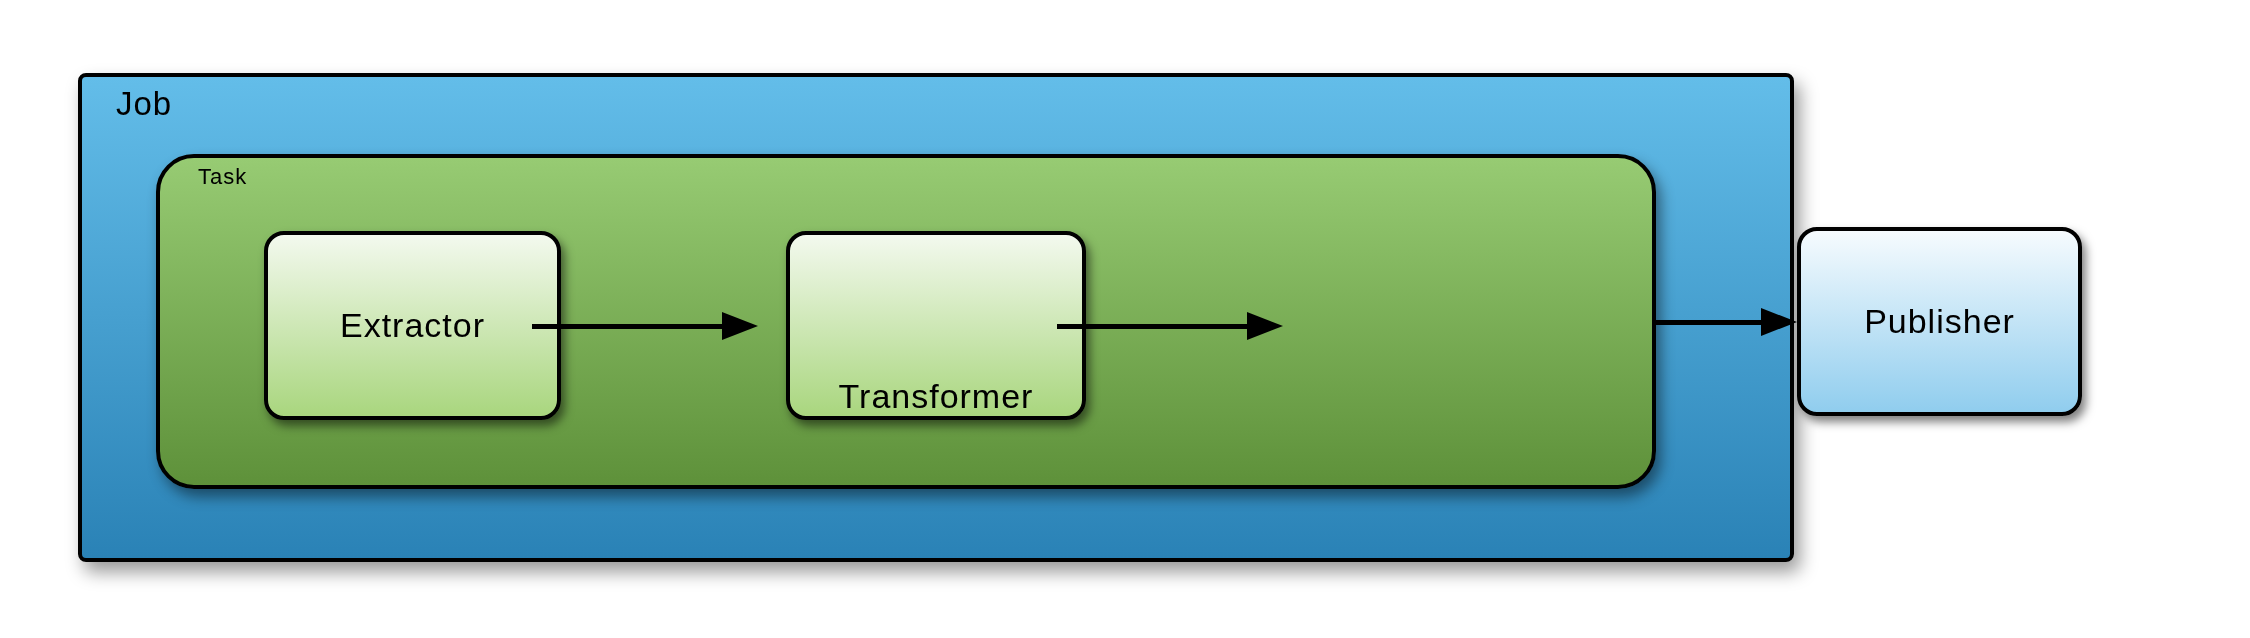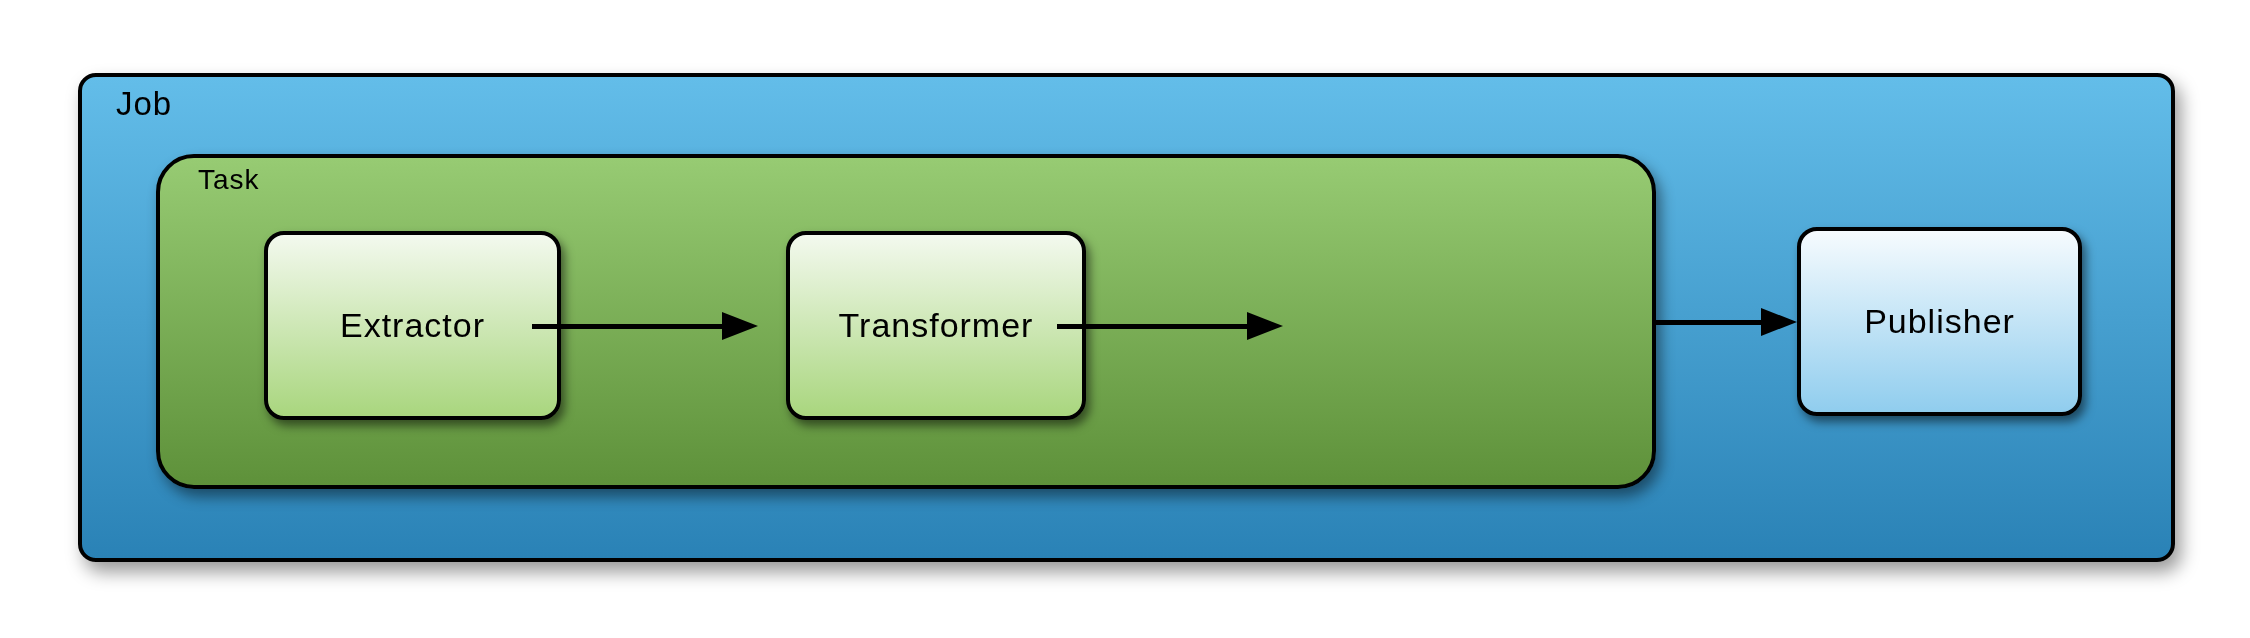--- a/index.html
+++ b/index.html
@@ -24,11 +24,11 @@
     position: absolute;
     left: 78px;
     top: 73px;
-    width: 2097px;
+    width: 1716px;
     height: 489px;
     background: linear-gradient(to bottom, #63bde9 0%, #2a82b6 100%);
     border: 4px solid #000000;
-    border-radius: 18px;
+    border-radius: 8px;
     box-shadow: 6px 10px 18px rgba(0,0,0,0.40);
   }
   .job-label {

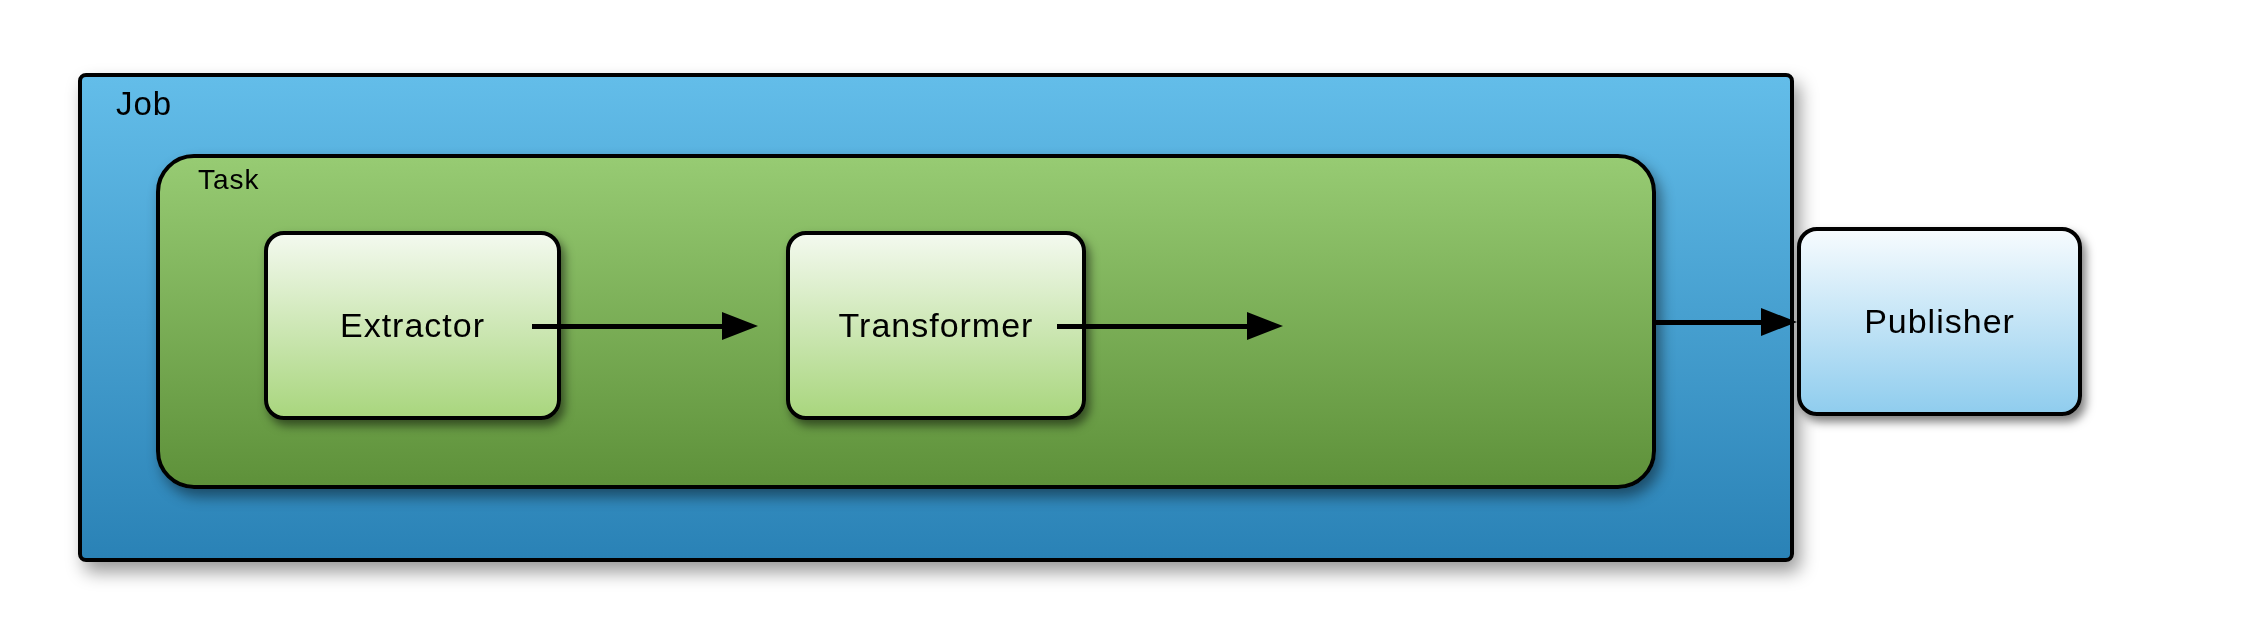--- a/index.html
+++ b/index.html
@@ -56,7 +56,7 @@
     position: absolute;
     left: 38px;
     top: 6px;
-    font-size: 28px;
+    font-size: 22px;
     letter-spacing: 1px;
     color: #000000;
   }

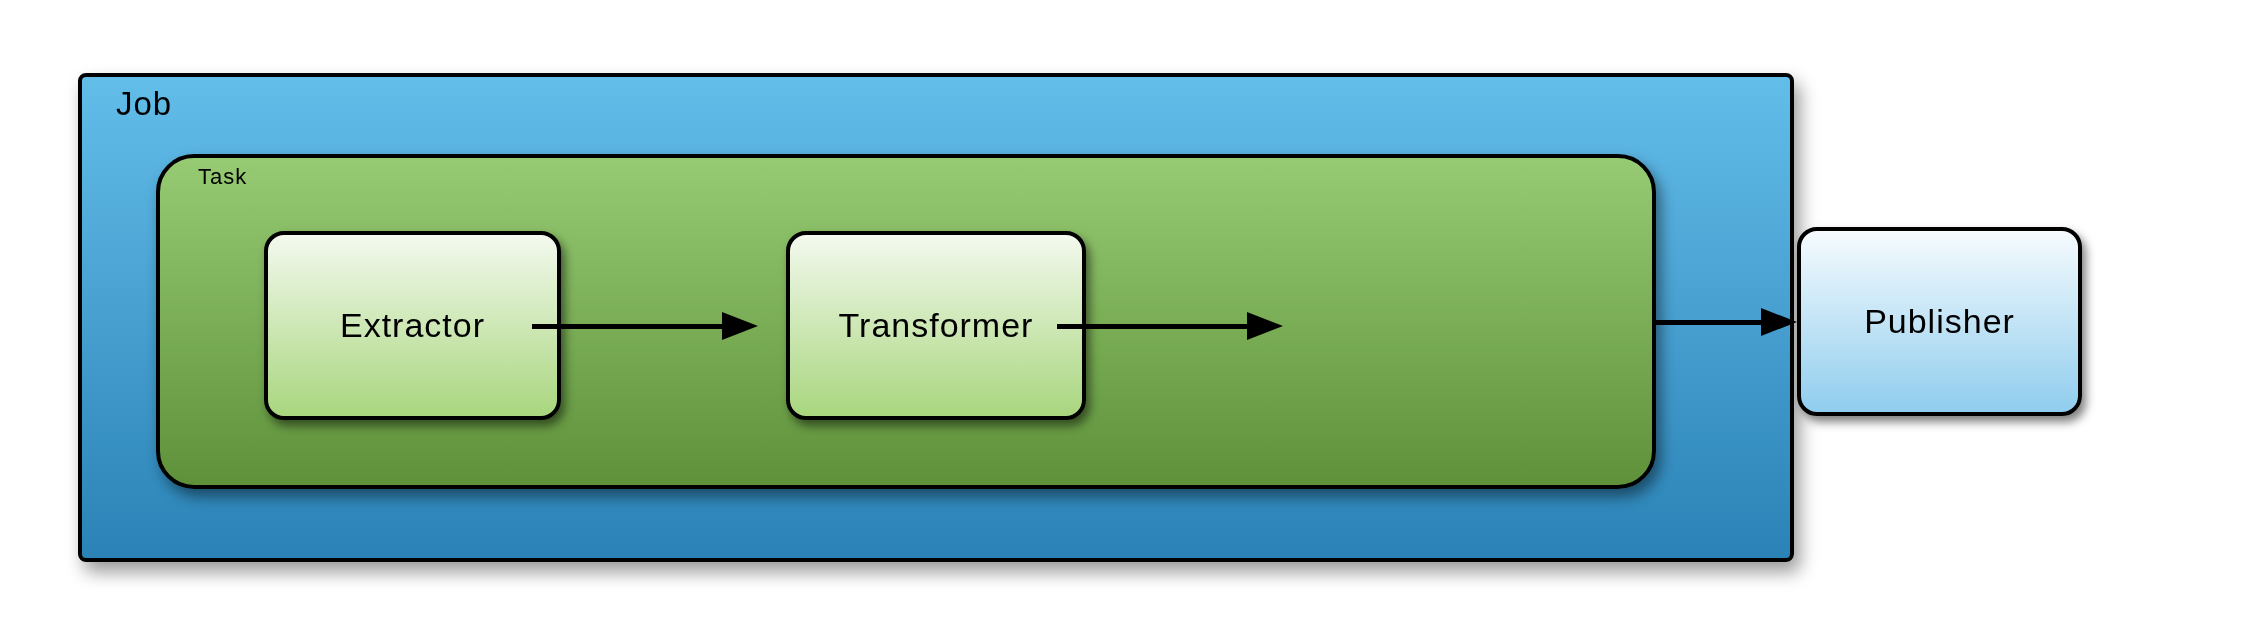--- a/index.html
+++ b/index.html
@@ -83,7 +83,7 @@
     background: linear-gradient(to bottom, #f6fbfe 0%, #90cdee 100%);
   }
   .node-extractor   { left: 76px;   top: 73px;  width: 297px; }
-  .node-transformer { left: 598px;  top: 73px;  width: 300px; }
+  .node-transformer { left: 598px;  top: 73px;  width: 300px; align-items: flex-end; }
   .node-loader      { left: 1123px; top: 73px;  width: 303px; }
   .node-publisher   { left: 1715px; top: 150px; width: 285px; }
 

